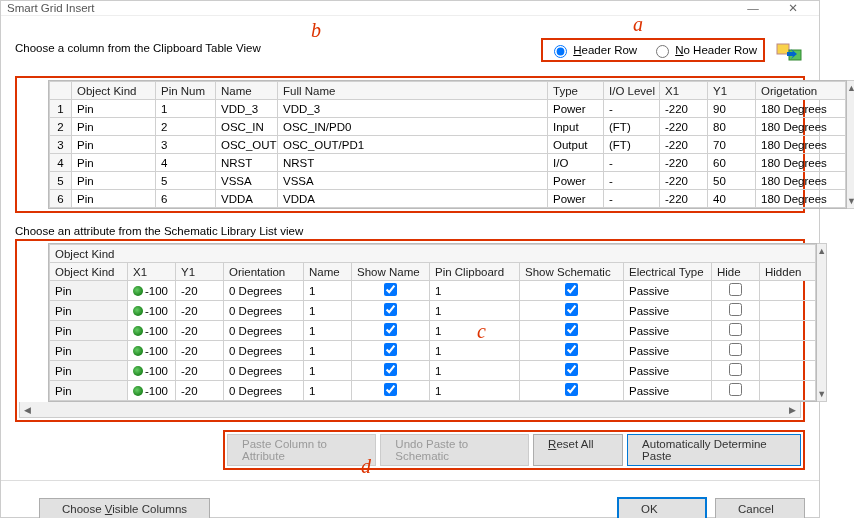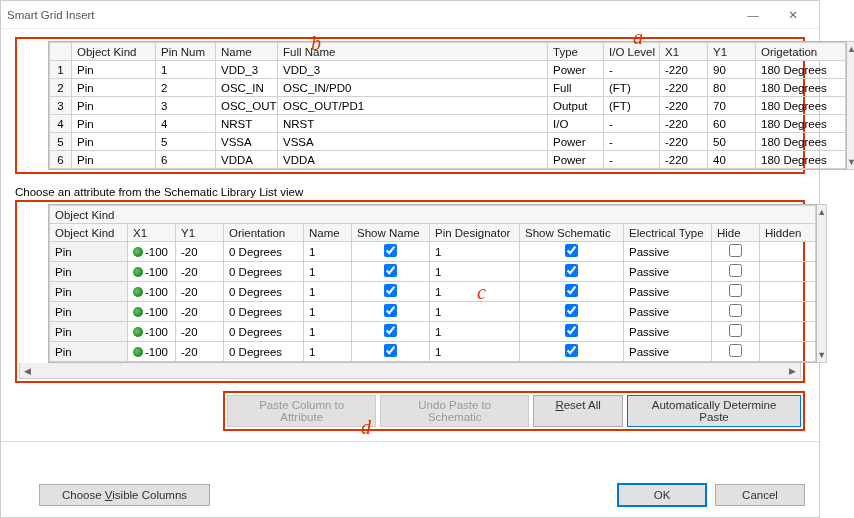--- a/index.html
+++ b/index.html
@@ -55,6 +55,24 @@
   <div class="body">
     <span class="anno" style="left:632px;top:-2px">a</span>
     <span class="anno" style="left:310px;top:4px">b</span>
+    <div class="row1">
+      <div class="instr">Choose a column from the Clipboard Table View</div>
+      <div class="header-opt">
+        <label>
+            <input type="radio" name="hr" checked="" style="">
+            <span><u>H</u>eader Row</span>
+          </label>
+        <label>
+            <input type="radio" name="hr" style="">
+            <span><u>N</u>o Header Row</span>
+          </label>
+      </div>
+      <svg class="tool-icon" viewBox="0 0 32 32">
+        <rect x="4" y="6" width="12" height="10" fill="#f9d24a" stroke="#b88"></rect>
+        <rect x="16" y="12" width="12" height="10" fill="#5bc25b" stroke="#383"></rect>
+        <path d="M14 14 L20 14 L18 11 L24 16 L18 21 L20 18 L14 18 Z" fill="#06c"></path>
+      </svg>
+    </div>
 
     <div class="redbox">
       <div class="grid-wrap">

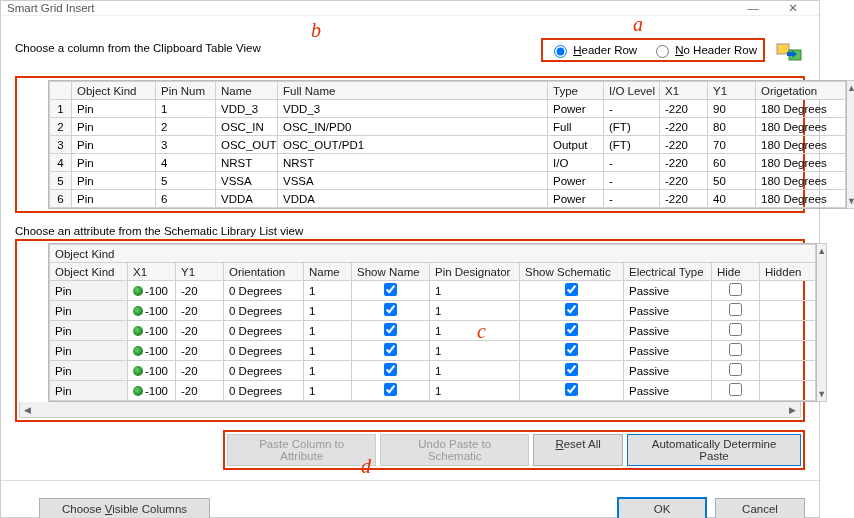--- a/index.html
+++ b/index.html
@@ -123,7 +123,7 @@
                   <td>2</td>
                   <td>OSC_IN</td>
                   <td>OSC_IN/PD0</td>
-                  <td>Full</td>
+                  <td>Input</td>
                   <td>(FT)</td>
                   <td>-220</td>
                   <td>80</td>

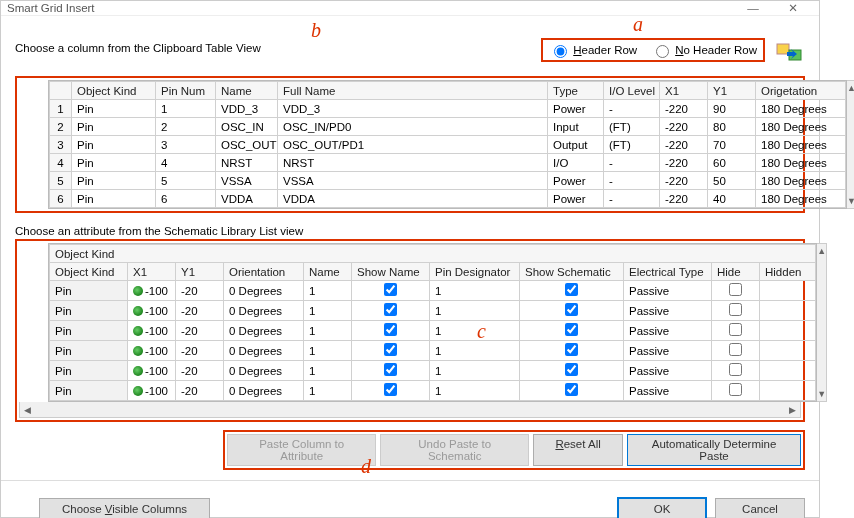--- a/index.html
+++ b/index.html
@@ -218,7 +218,7 @@
               <th>Orientation</th>
               <th>Name</th>
               <th>Show Name</th>
-              <th>Pin Designator</th>
+              <th>Pin Clipboard</th>
               <th>Show Schematic</th>
               <th>Electrical Type</th>
               <th>Hide</th>

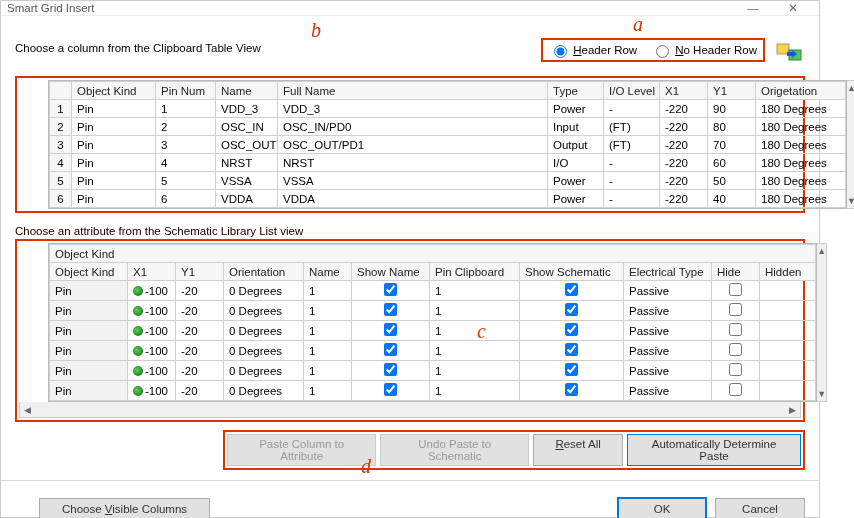--- a/index.html
+++ b/index.html
@@ -33,7 +33,7 @@
 input[type=checkbox] { margin: 0; }
 .btnbar { display: flex; justify-content: flex-start; margin-top: 8px; }
 .btnbar-inner { border: 2px solid #d30; padding: 2px; display: flex; gap: 4px; margin-left: 208px; }
-.btn { border: 1px solid #adadad; background: #e1e1e1; padding: 3px 14px; color: #333; min-width: 90px; text-align: center; }
+.btn { border: 1px solid #adadad; background: #e1e1e1; padding: 3px 14px; color: #333; min-width: 90px; }
 .btn.disabled { color: #9a9a9a; border-color: #ccc; }
 .btn.primary { border: 2px solid #0078d7; background: #e1e1e1; }
 .btn.big { padding: 4px 22px; }

